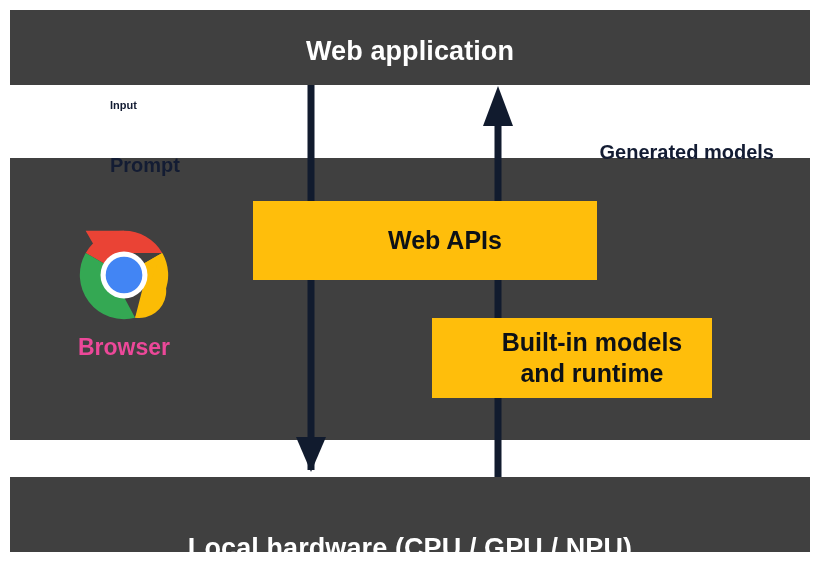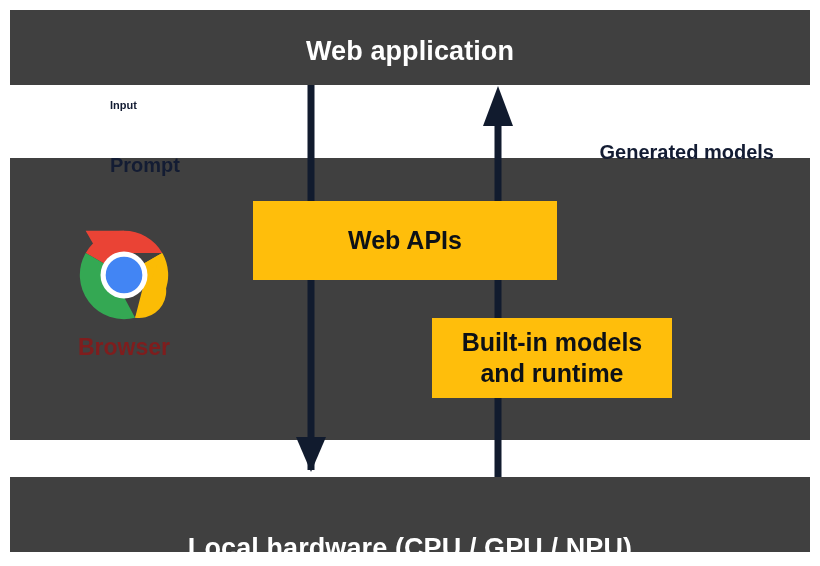--- a/index.html
+++ b/index.html
@@ -107,6 +107,7 @@
     font-size: 25px;
     font-weight: bold;
     line-height: 1.24;
+    padding-left: 40px;
   }
   #box-web-apis {
     left: 253px;

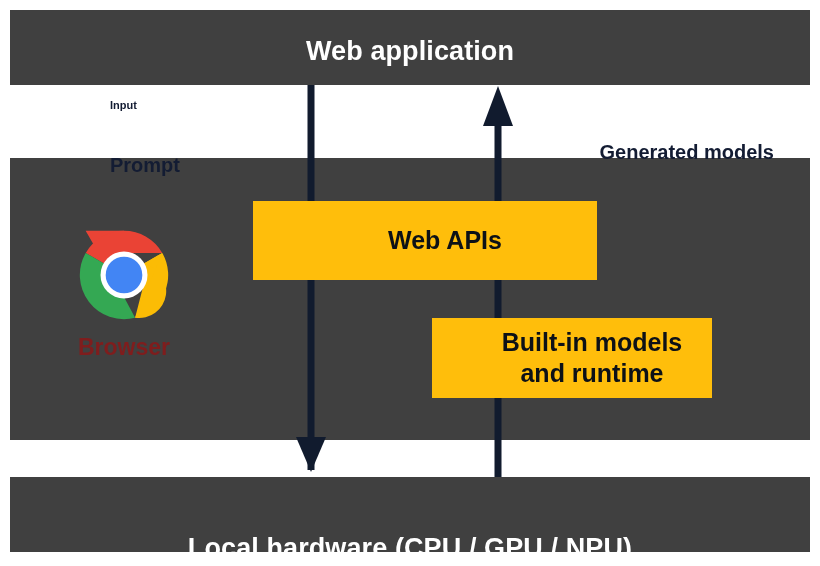--- a/index.html
+++ b/index.html
@@ -139,7 +139,7 @@
   }
   #browser-label {
     margin-top: 14px;
-    color: #7f1d1d;
+    color: #ec4899;
     font-size: 23px;
     font-weight: bold;
     line-height: 1;

